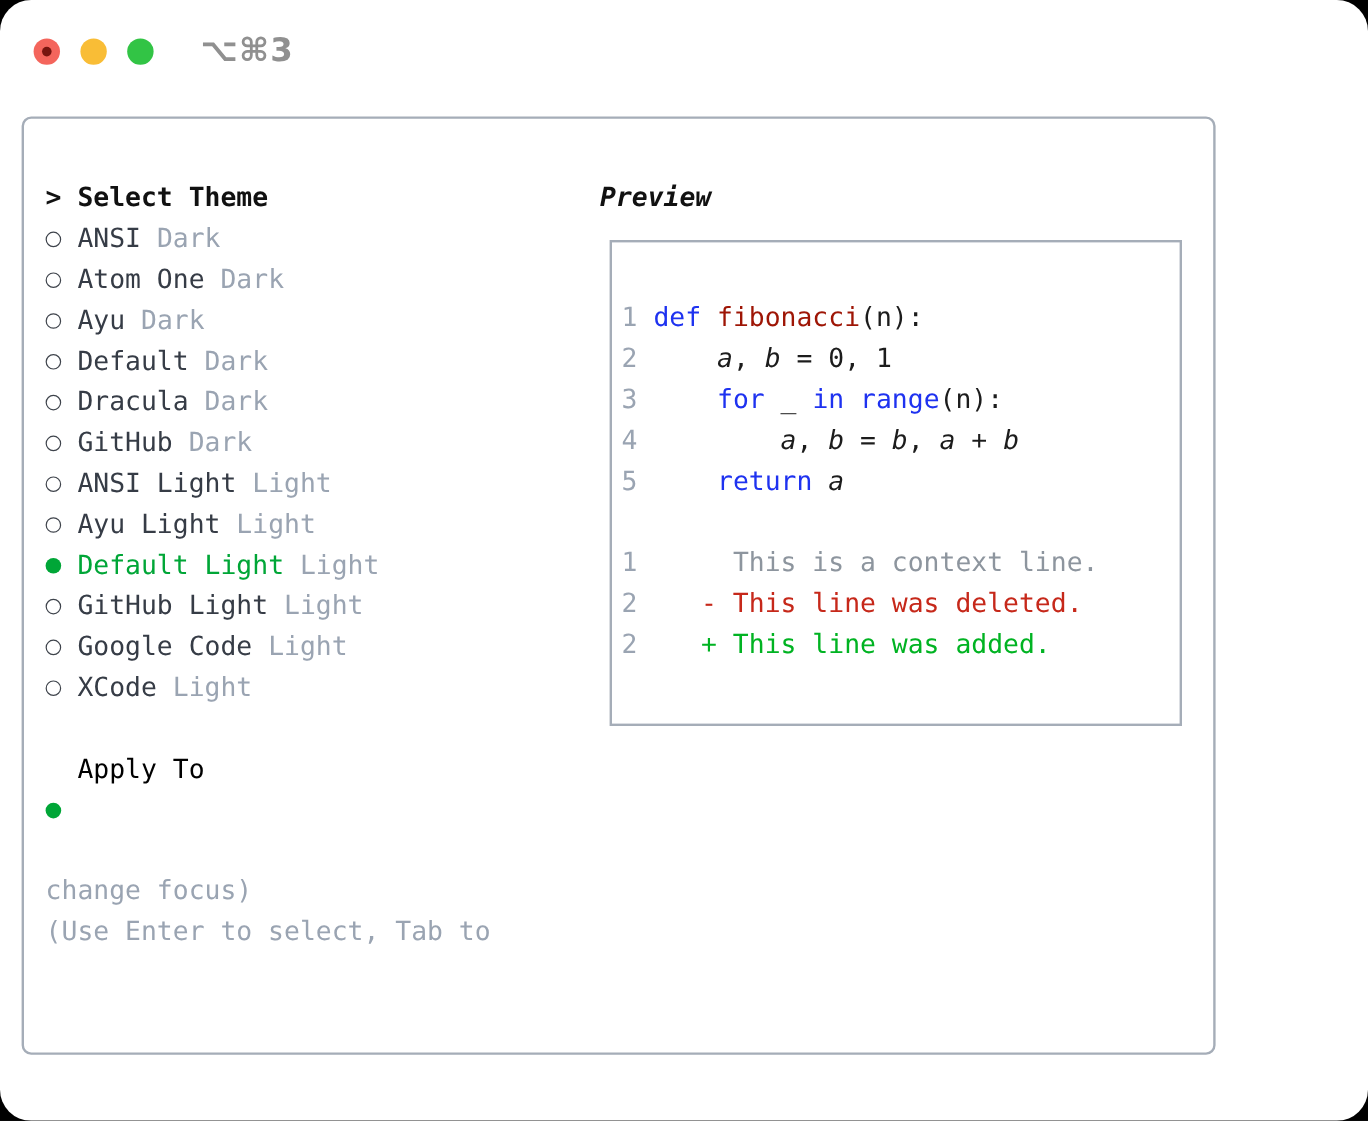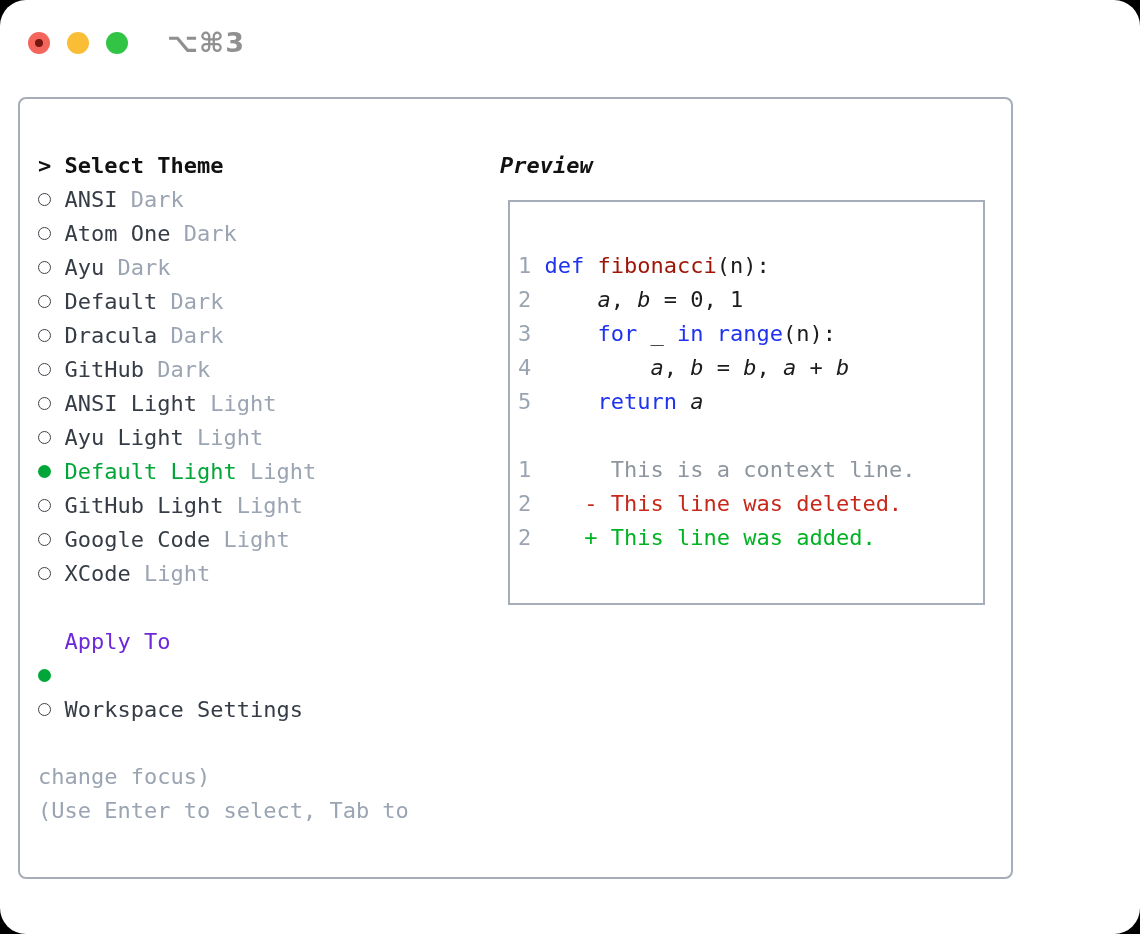--- a/index.html
+++ b/index.html
@@ -49,7 +49,7 @@
   .marker{width:26.5px;flex:none;display:flex;align-items:center;}
   .prompt{font-weight:bold;color:#111;}
   .header-text{font-weight:bold;color:#111;}
-  .subheader-text{color:#6d28d9;}
+  .subheader-text{color:#000000;}
   .ring{width:11px;height:11px;border:1.5px solid var(--ring);border-radius:50%;box-sizing:content-box;}
   .gdot{width:13px;height:13px;border-radius:50%;background:var(--accent-green);}
   .t-name{color:var(--text-dark);}

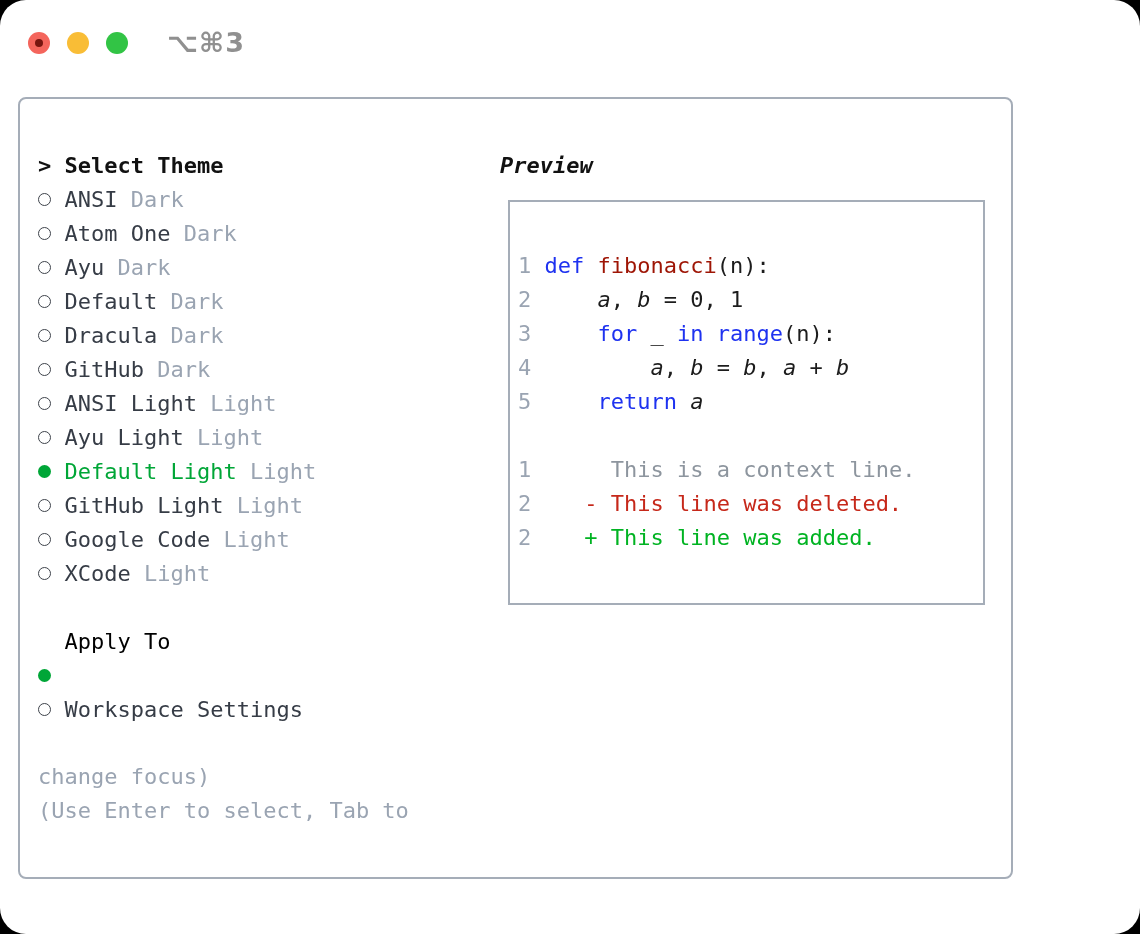--- a/index.html
+++ b/index.html
@@ -116,7 +116,6 @@
         </div>
         <div id="apply-list">
             <div class="row"><span class="marker"><span class="gdot"></span></span></div>
-            <div class="row"><span class="marker"><span class="ring"></span></span><span class="t-name">Workspace Settings</span></div>
           </div>
 
         <div class="spacer"></div>

